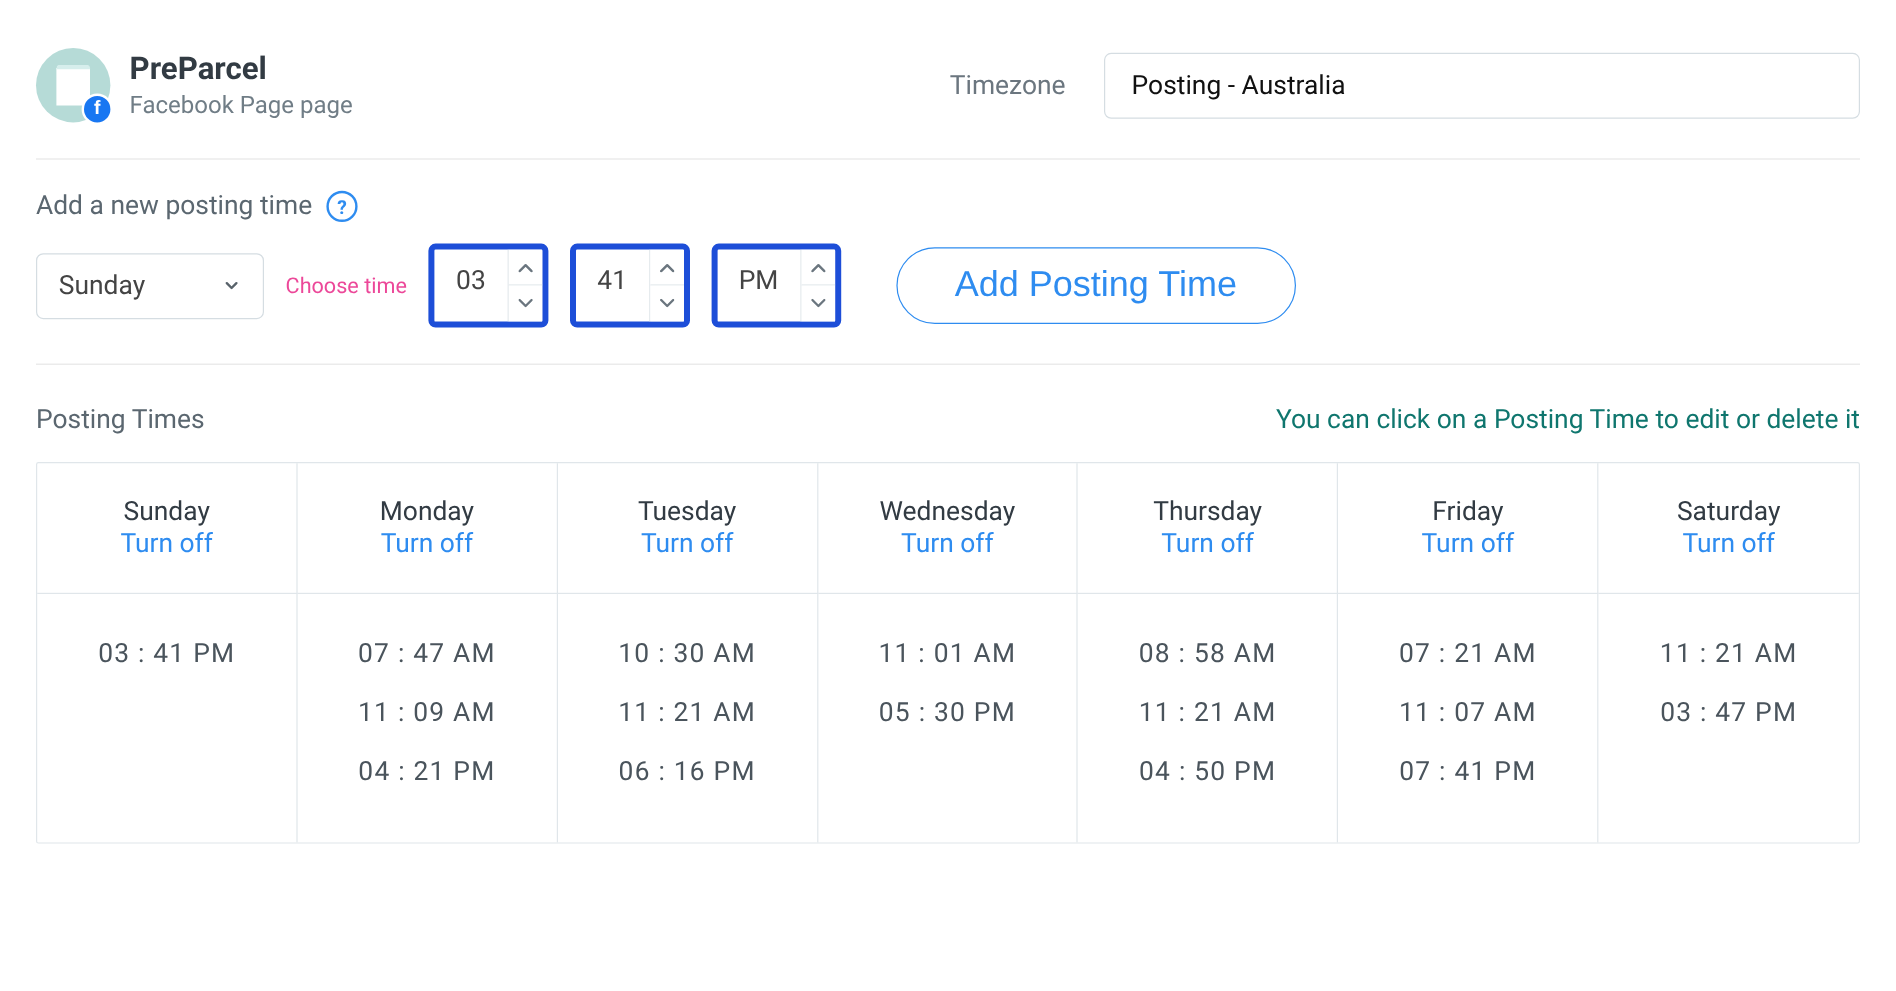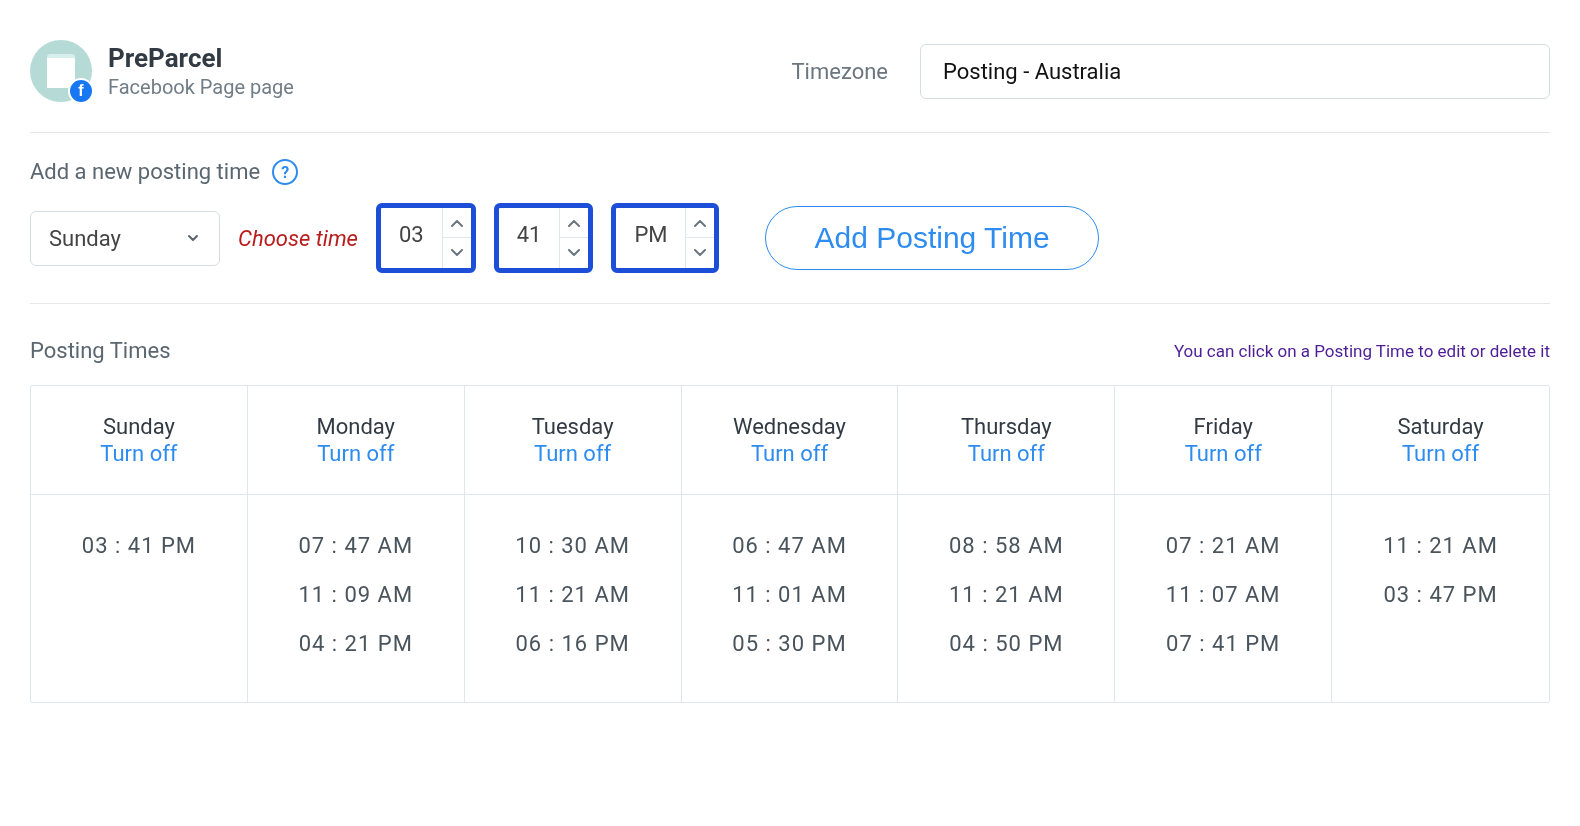--- a/index.html
+++ b/index.html
@@ -75,7 +75,7 @@
   }
   .chev { width: 16px; height: 16px; }
   .chev svg { width:100%; height:100%; display:block; }
-  .choose-label { font-size: 22px; color: #b91c1c; font-style: italic; }
+  .choose-label { font-size: 18px; color: #ec4899; }
 
   .spinbox {
     display: flex; border: 5px solid #1d4ed8; border-radius: 6px; overflow: hidden;

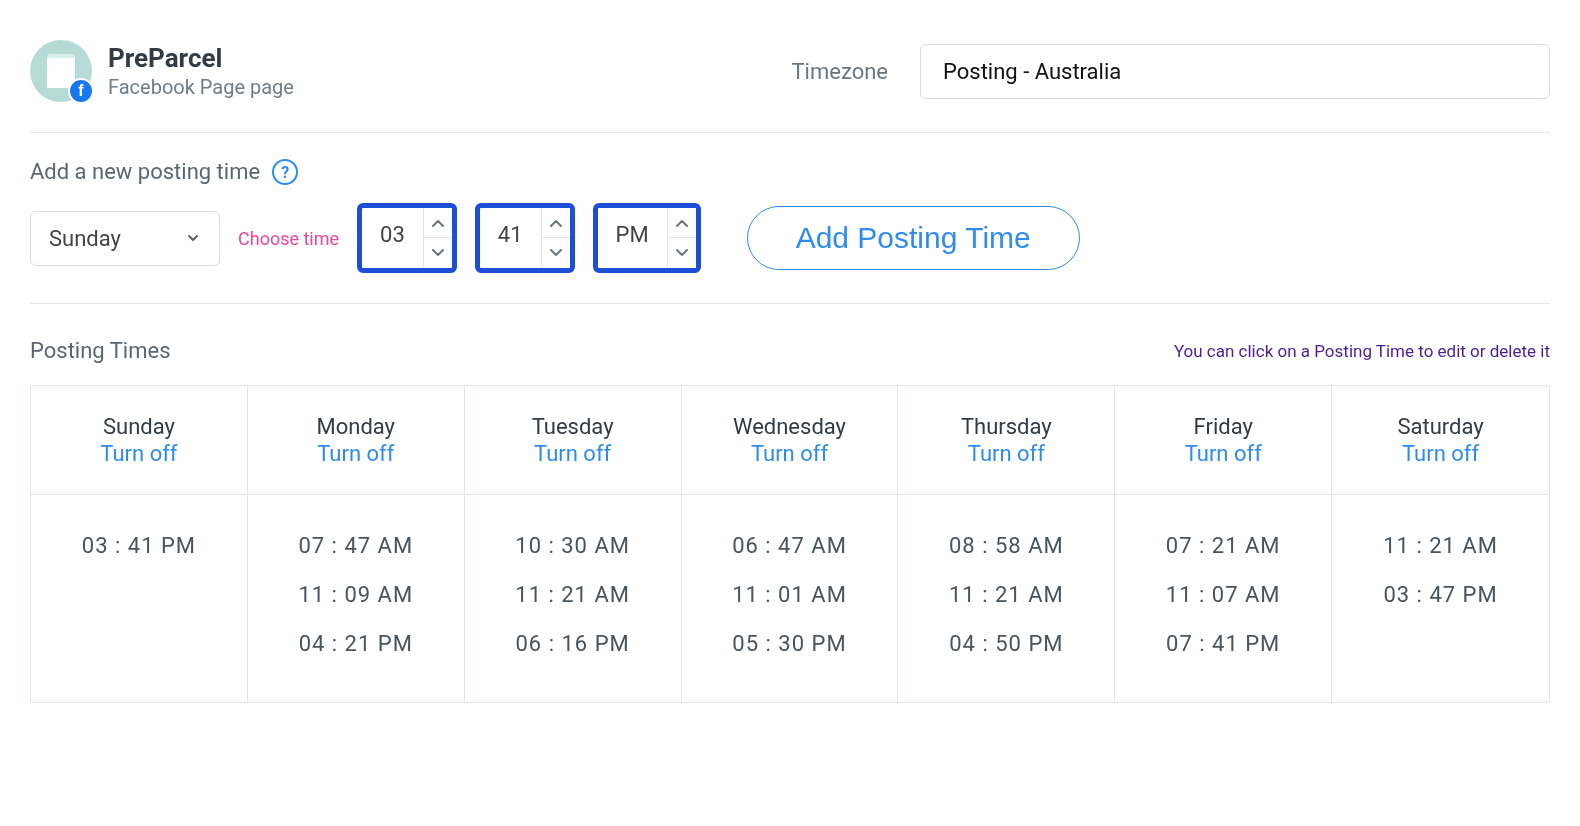--- a/index.html
+++ b/index.html
@@ -106,7 +106,7 @@
     margin: 34px 0 22px 0;
   }
   .pt-title { font-size: 22px; color: #5b6770; }
-  .pt-hint  { font-size: 17px; color: #4c1d95; }
+  .pt-hint  { font-size: 22px; color: #0f766e; }
 
   .pt-table {
     border: 1px solid #e0e6ea; border-radius: 2px;

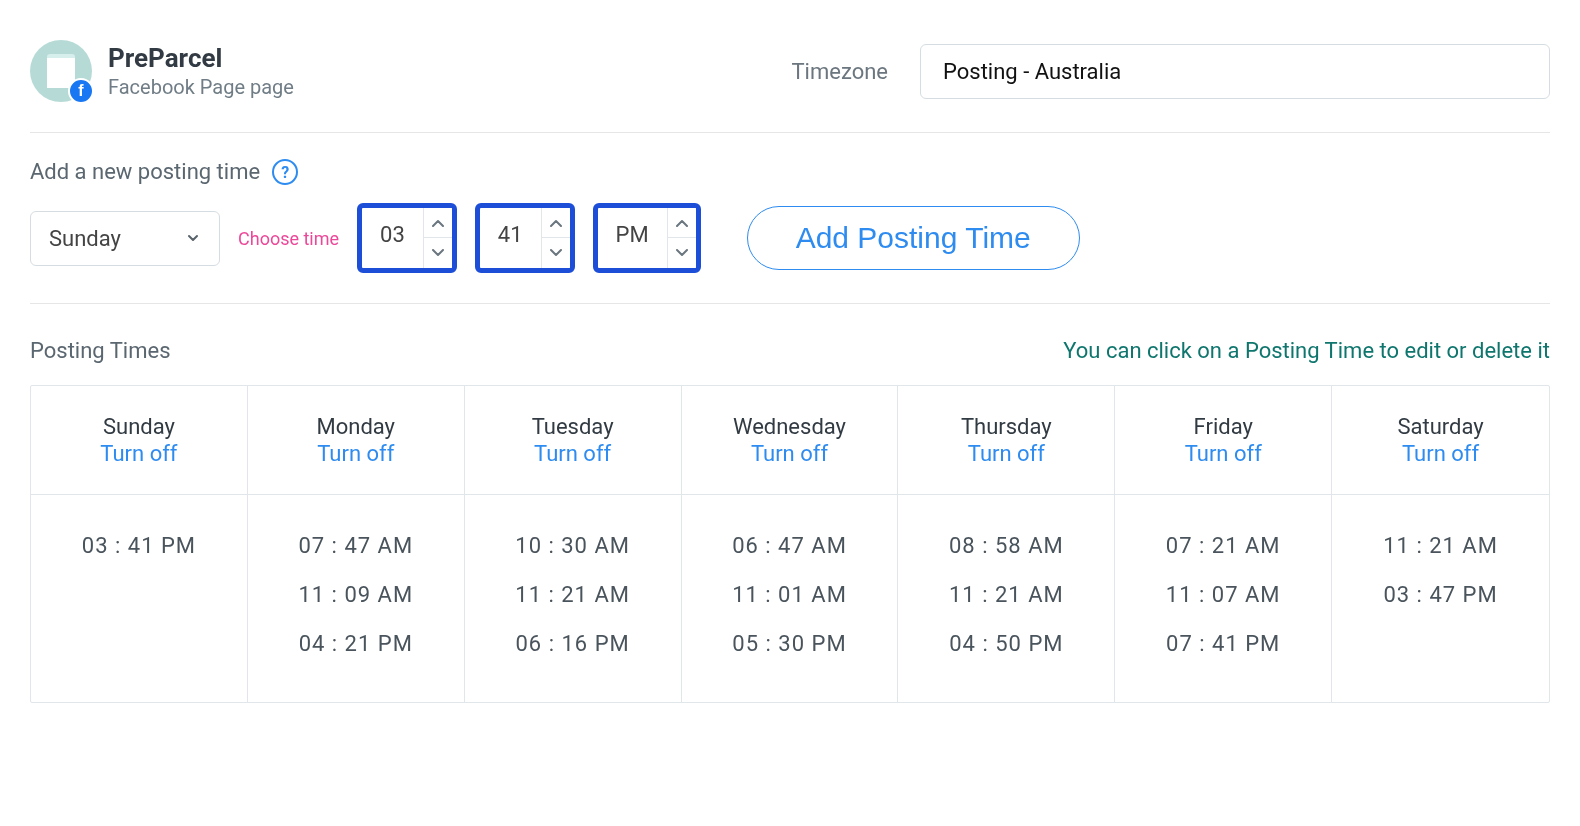--- a/index.html
+++ b/index.html
@@ -261,7 +261,6 @@
         <div class="time-item">11 : 21  AM</div>
         <div class="time-item">06 : 16  PM</div>
       </div><div class="pt-cell">
-        <div class="time-item">06 : 47  AM</div>
         <div class="time-item">11 : 01  AM</div>
         <div class="time-item">05 : 30  PM</div>
       </div><div class="pt-cell">

